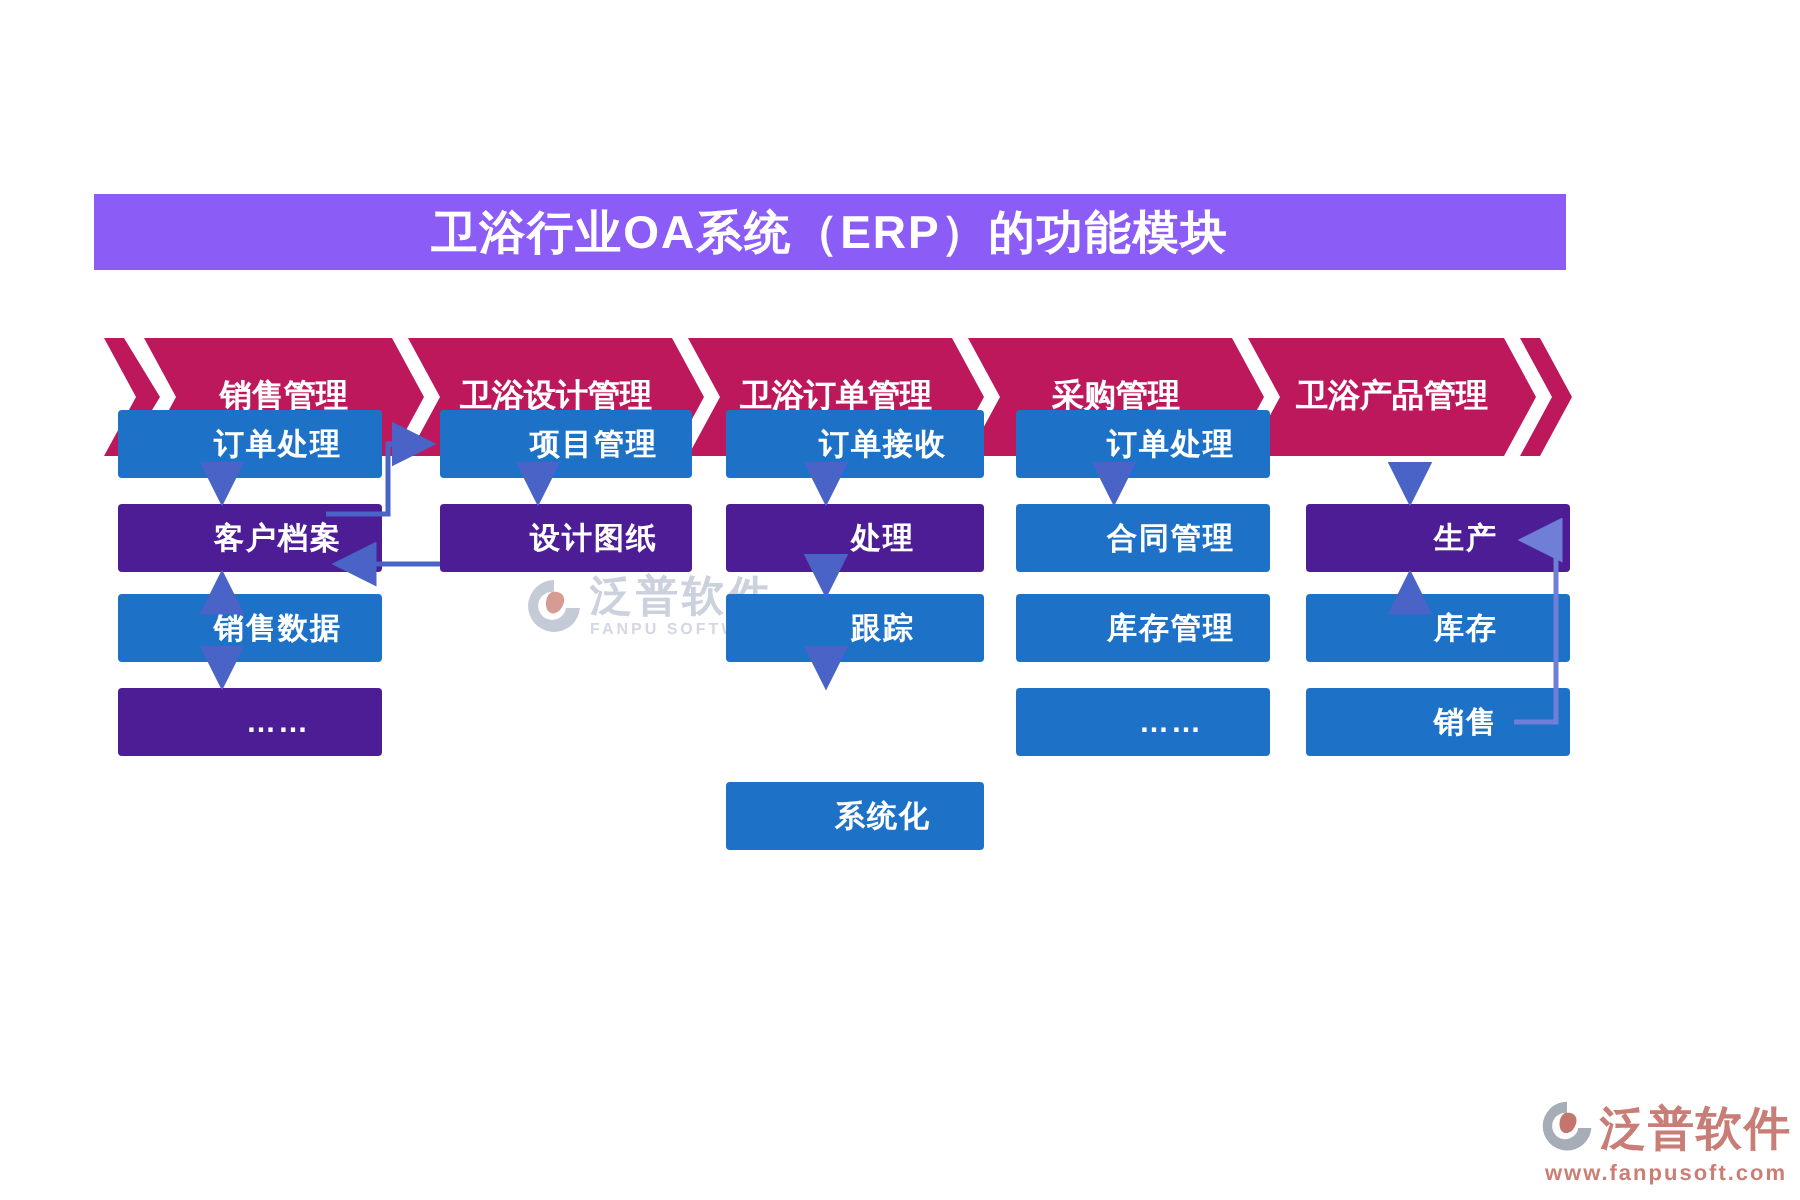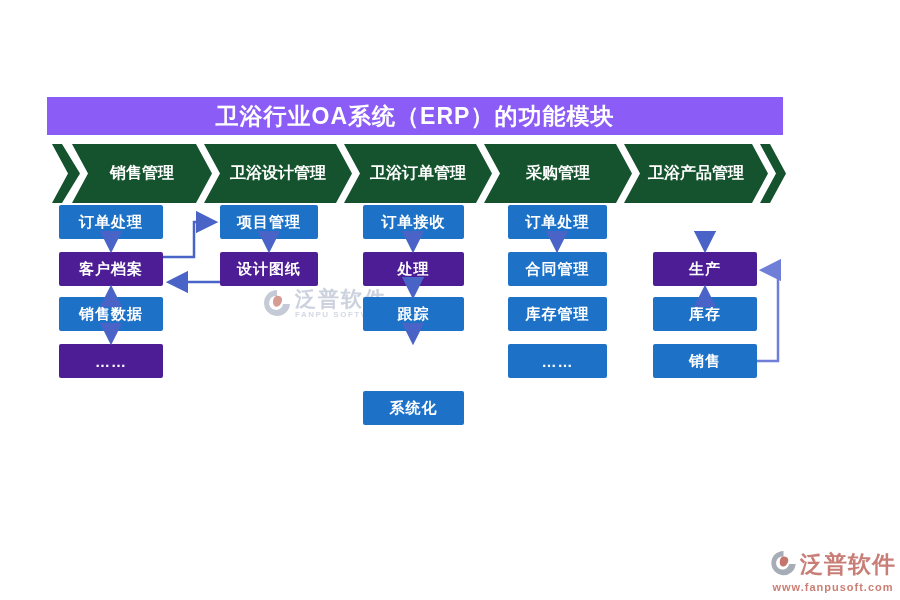--- a/index.html
+++ b/index.html
@@ -14,7 +14,7 @@
     font-size:23px;font-weight:bold;letter-spacing:1px;z-index:2;
   }
   
-  .chev{position:absolute;top:144px;height:59px;background:#14532d;z-index:2;}
+  .chev{position:absolute;top:169px;height:59px;background:#be185d;z-index:2;}
   .chev-band{
     display:flex;align-items:center;justify-content:center;
     color:#ffffff;font-size:16px;font-weight:bold;

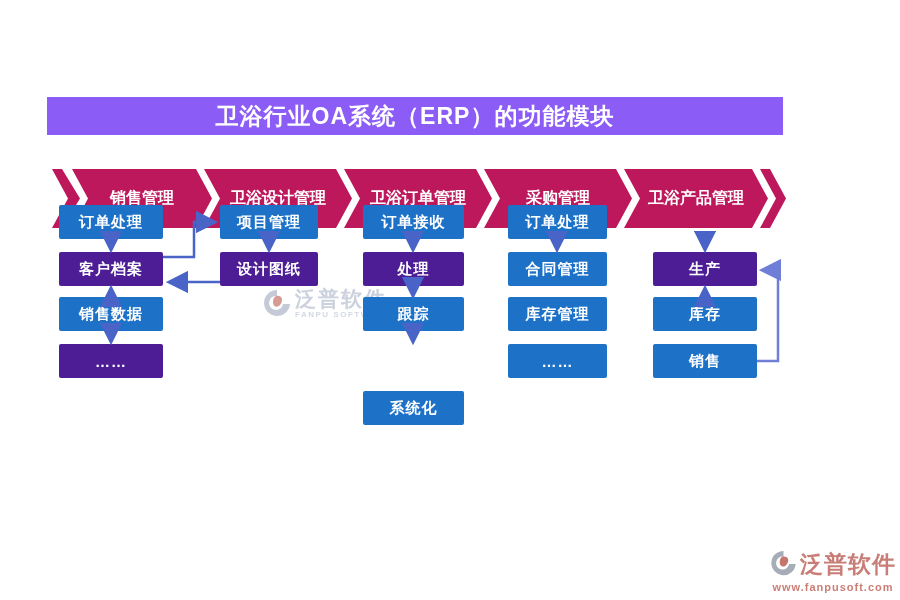--- a/index.html
+++ b/index.html
@@ -32,7 +32,7 @@
   .box{
     position:absolute;height:34px;border-radius:2px;z-index:2;
     display:flex;align-items:center;justify-content:center;
-    color:#ffffff;font-size:15px;font-weight:bold;letter-spacing:1px;
+    color:#ffffff;font-size:15px;font-weight:bold;letter-spacing:1px;padding-left:28px;
   }
   .blue{background:#1d72c8;}
   .teal{background:#4c1d95;}

